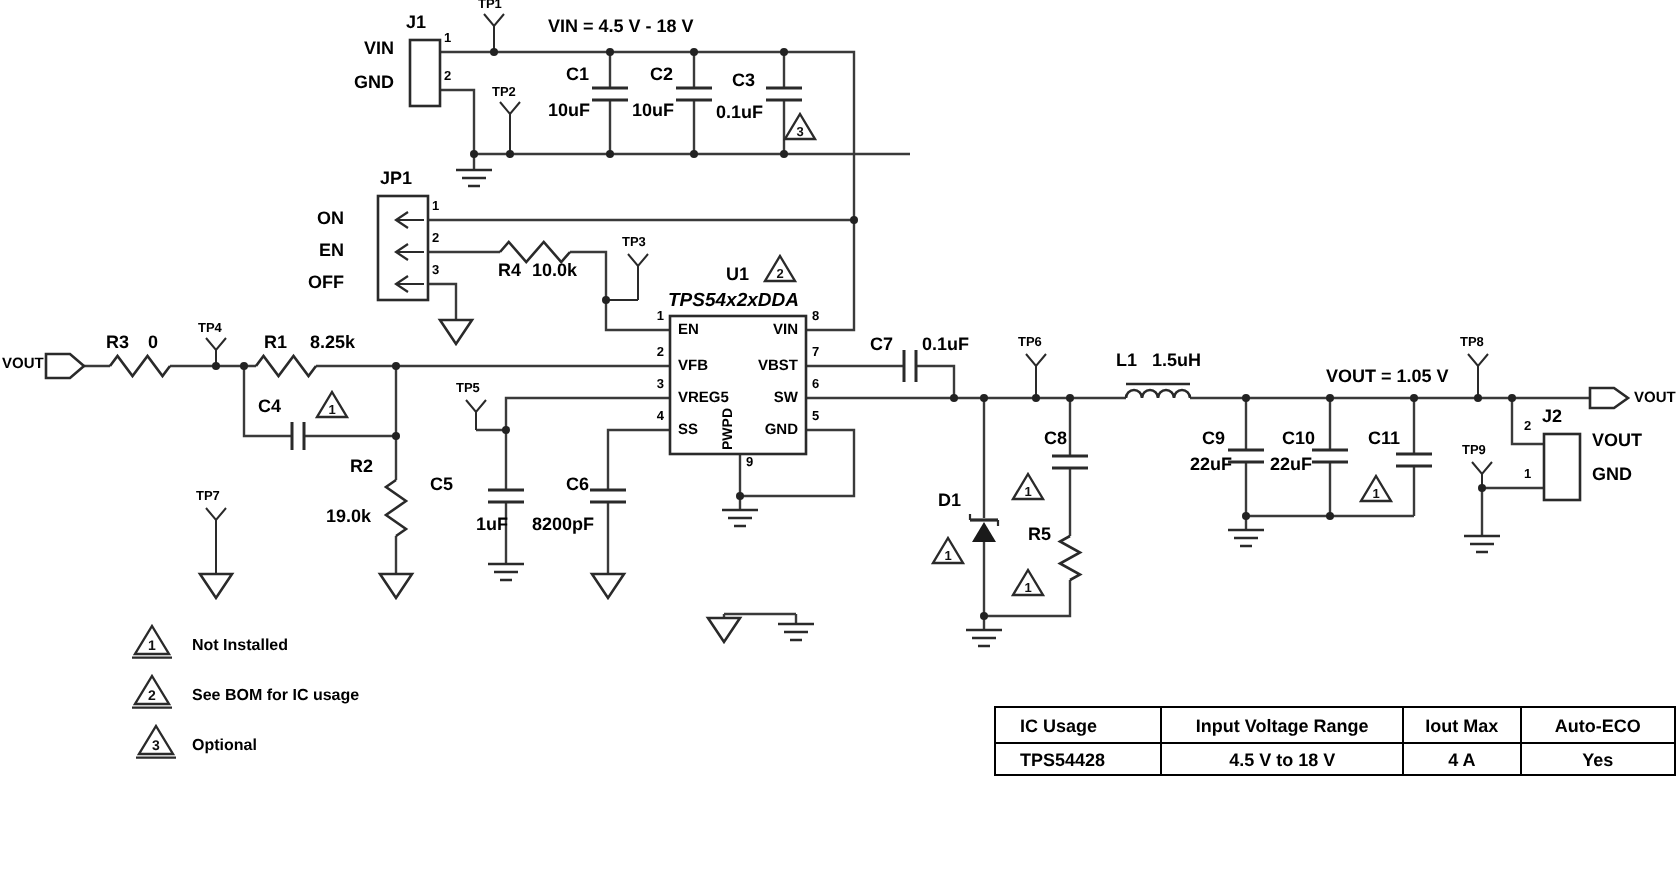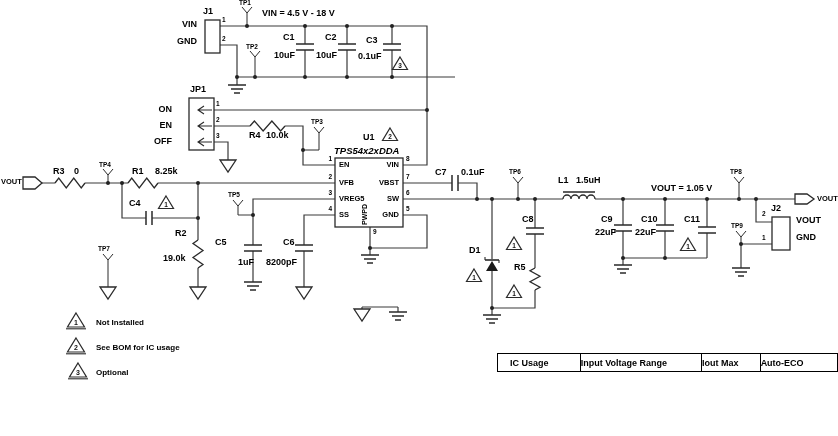--- a/index.html
+++ b/index.html
@@ -15,7 +15,7 @@
   .pname { font-size:7.5px; }
   .part { font-size:9.5px;font-style:italic; }
   .port { font-size:7.5px; }
-  .net  { font-size:9px; }
+  .net  { font-size:9px;margin-left:12px; }
   .ra30 { width:30px; text-align:right; }
   .ra14 { width:14px; text-align:right; }
   .ra41 { width:41px; text-align:right; }

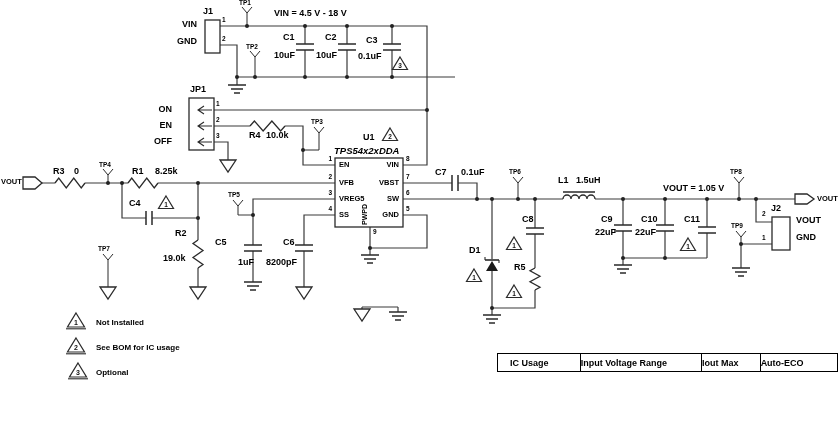--- a/index.html
+++ b/index.html
@@ -30,7 +30,7 @@
     border:1.6px solid #000; font-size:9px; font-weight:bold;margin-left:10px;
   }
   table.ic th, table.ic td {
-    border:1.2px solid #000; padding:0; text-align:left; height:15px;
+    border:1.2px solid #000; padding:0; text-align:center; height:15px;
     font-size:9px; font-weight:bold; color:#000;
   }
   table.ic th { height:17px; }

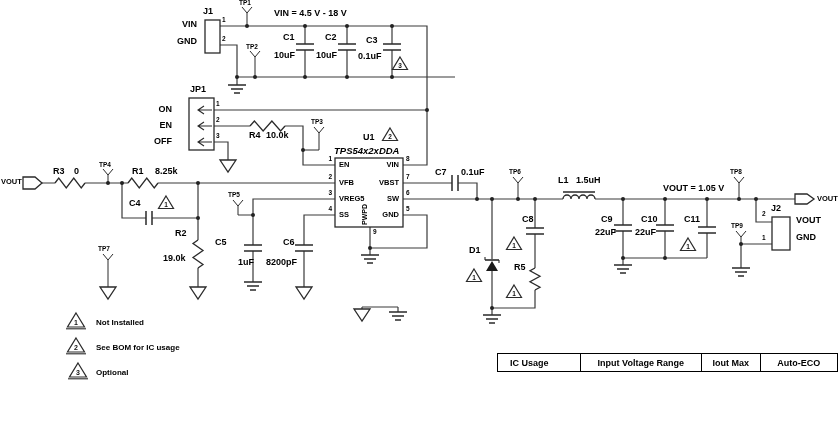--- a/index.html
+++ b/index.html
@@ -315,6 +315,12 @@
       <th class="c2">Iout Max</th>
       <th class="c3">Auto-ECO</th>
     </tr>
+    <tr>
+      <td class="c0">TPS54428</td>
+      <td class="c1">4.5 V to 18 V</td>
+      <td class="c2">4 A</td>
+      <td class="c3">Yes</td>
+    </tr>
   </tbody>
     </table>
 

